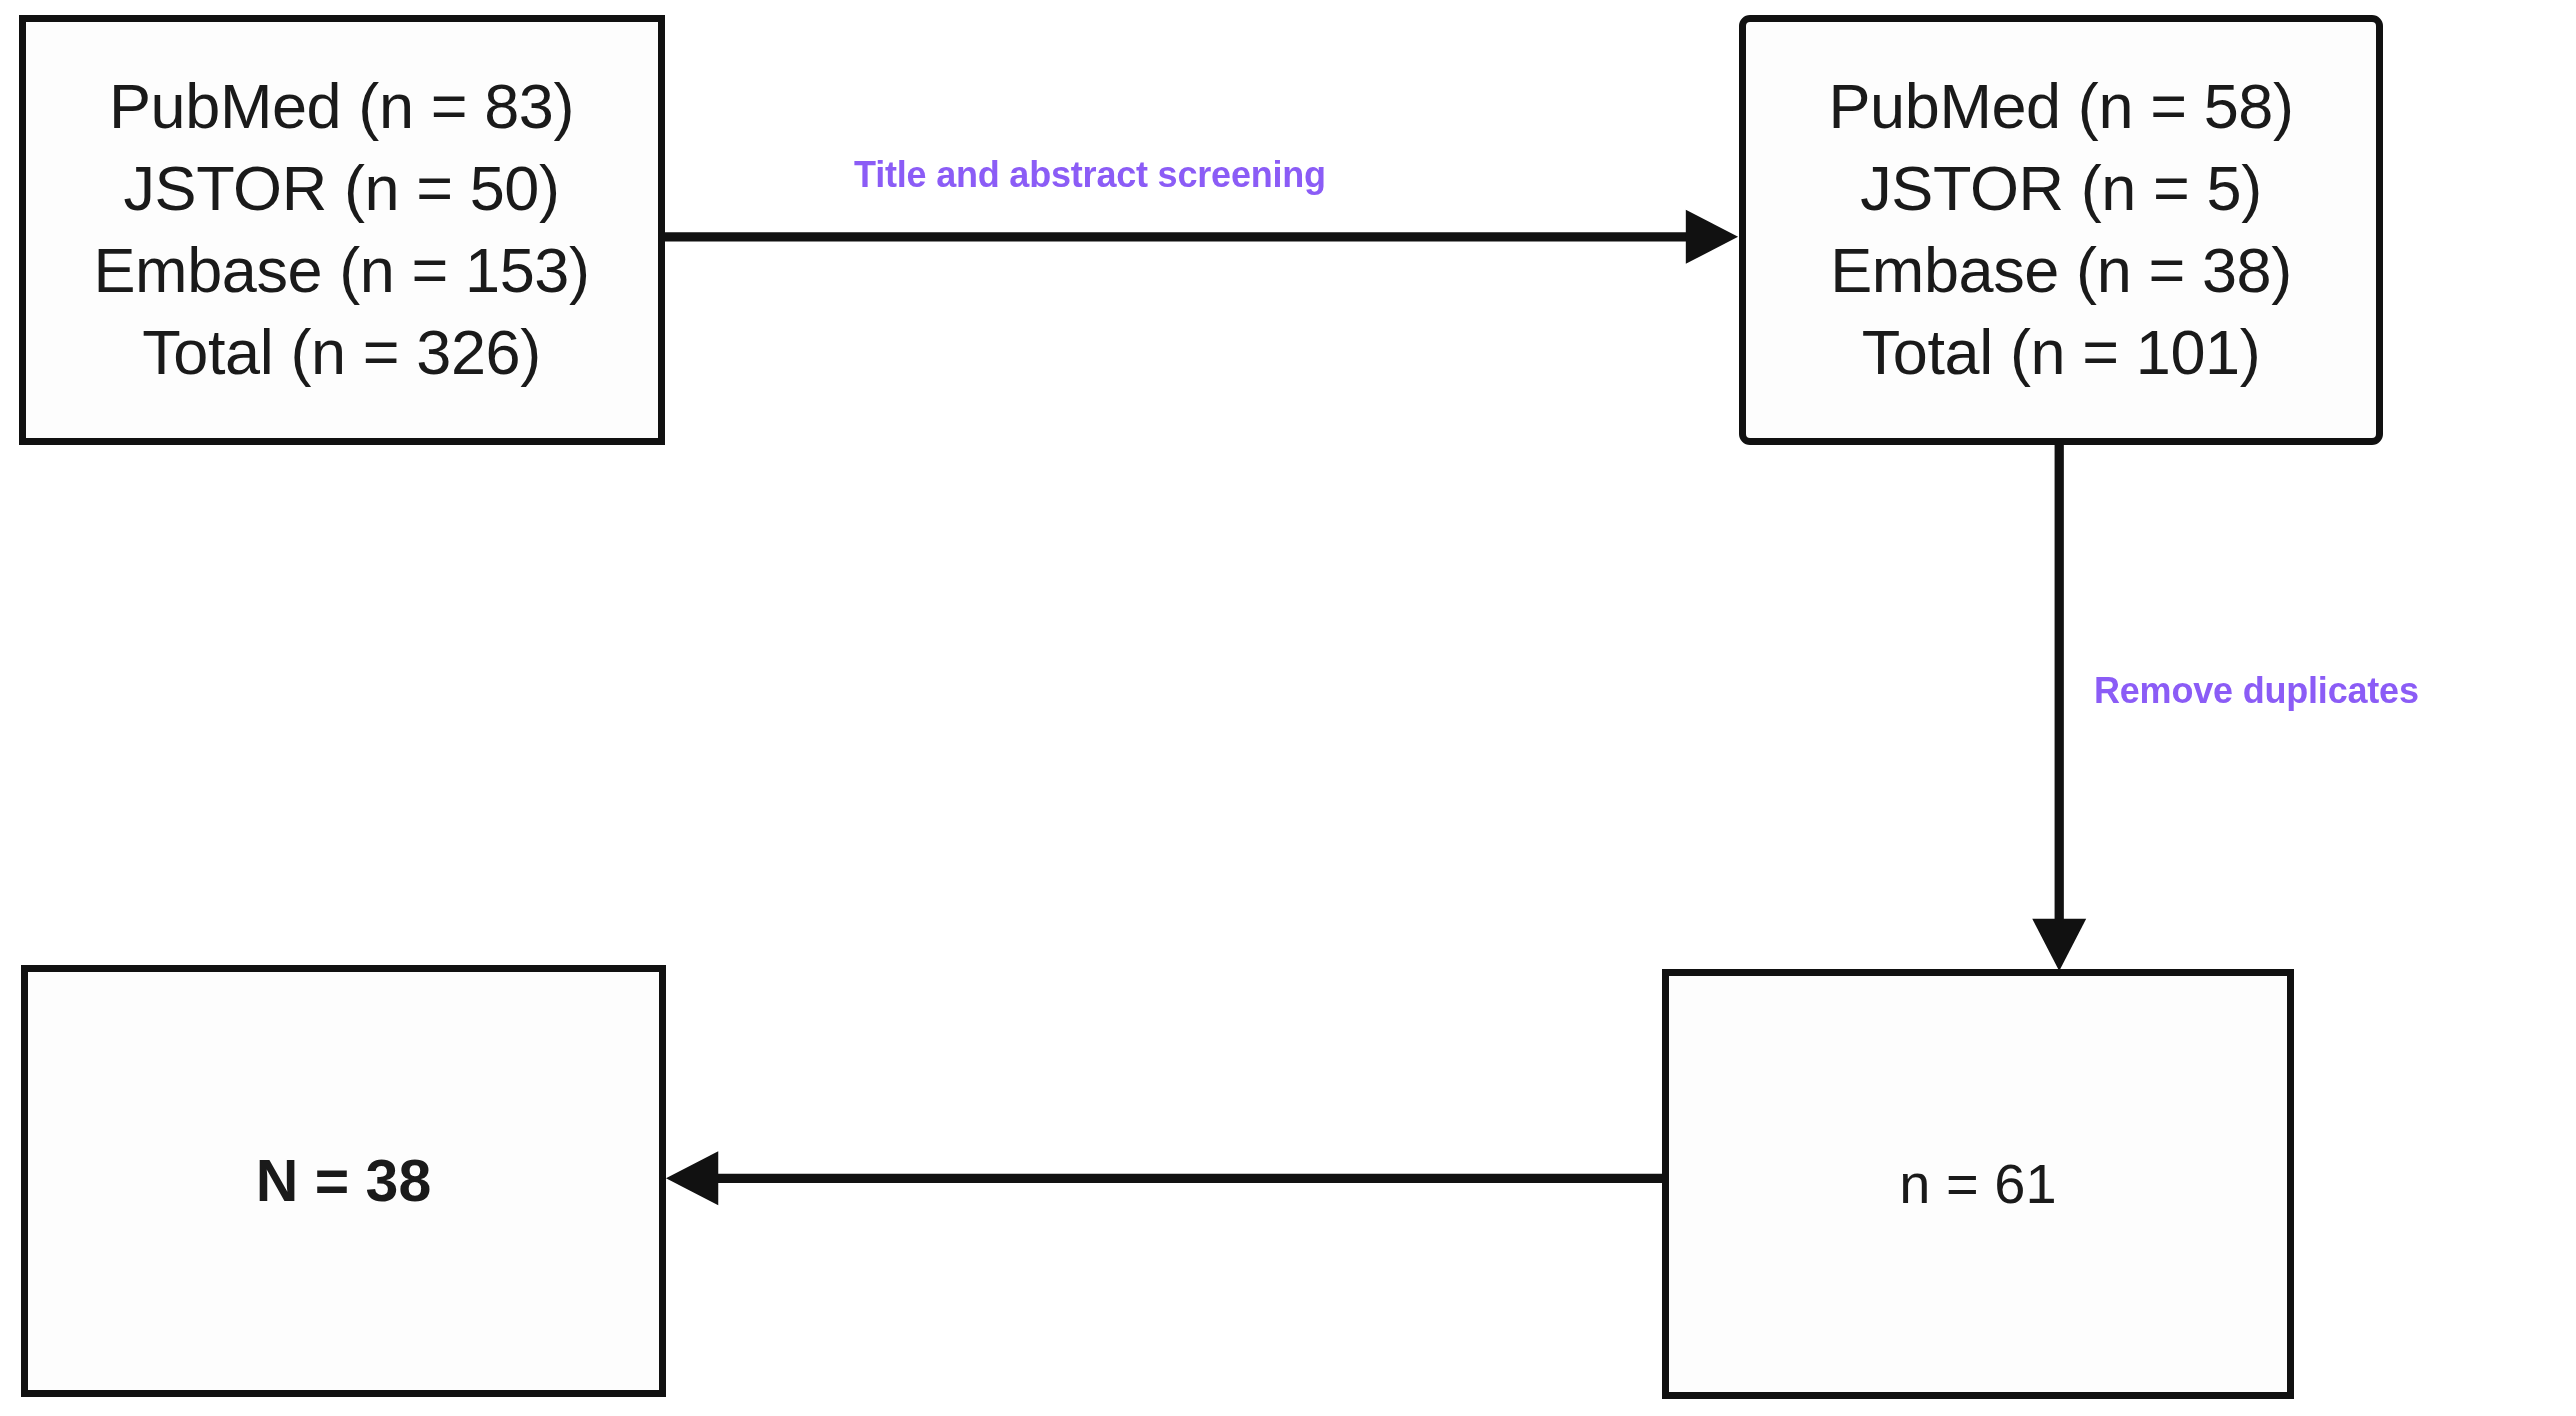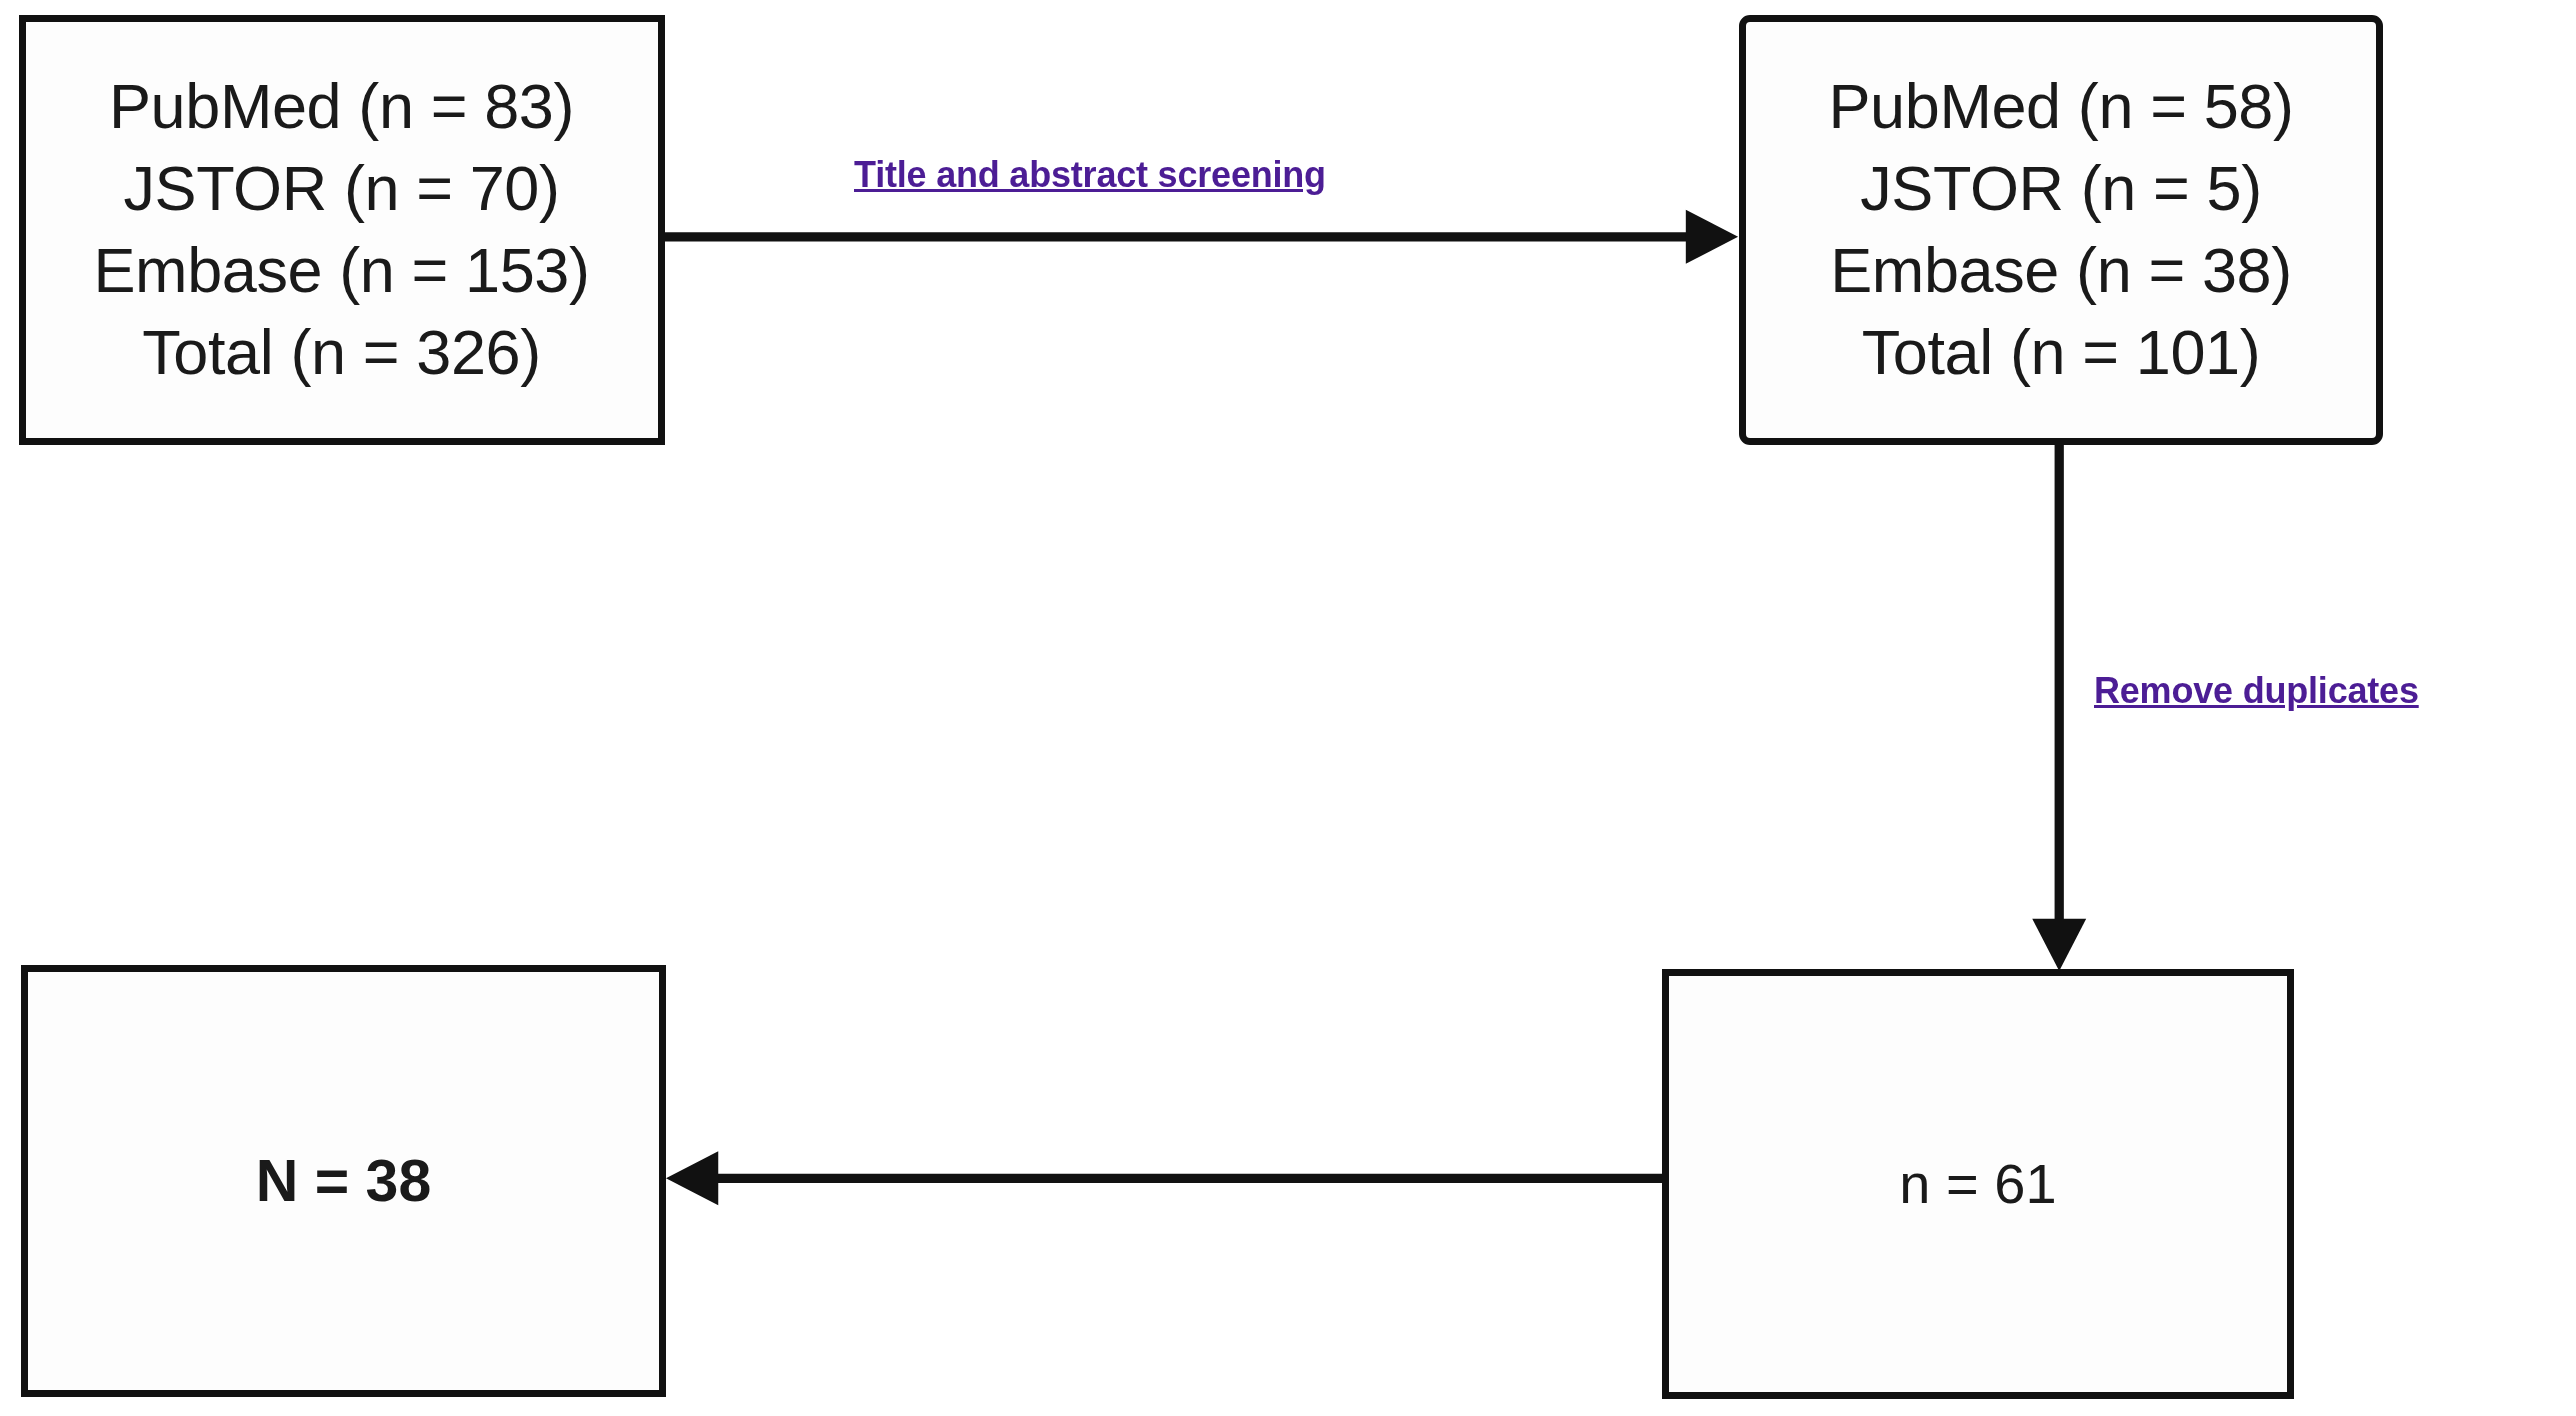--- a/index.html
+++ b/index.html
@@ -104,7 +104,7 @@
 
   <div class="flow-box" id="box-sources-initial">
     <span class="box-line">PubMed (n = 83)</span>
-    <span class="box-line">JSTOR (n = 70)</span>
+    <span class="box-line">JSTOR (n = 50)</span>
     <span class="box-line">Embase (n = 153)</span>
     <span class="box-line">Total (n = 326)</span>
   </div>

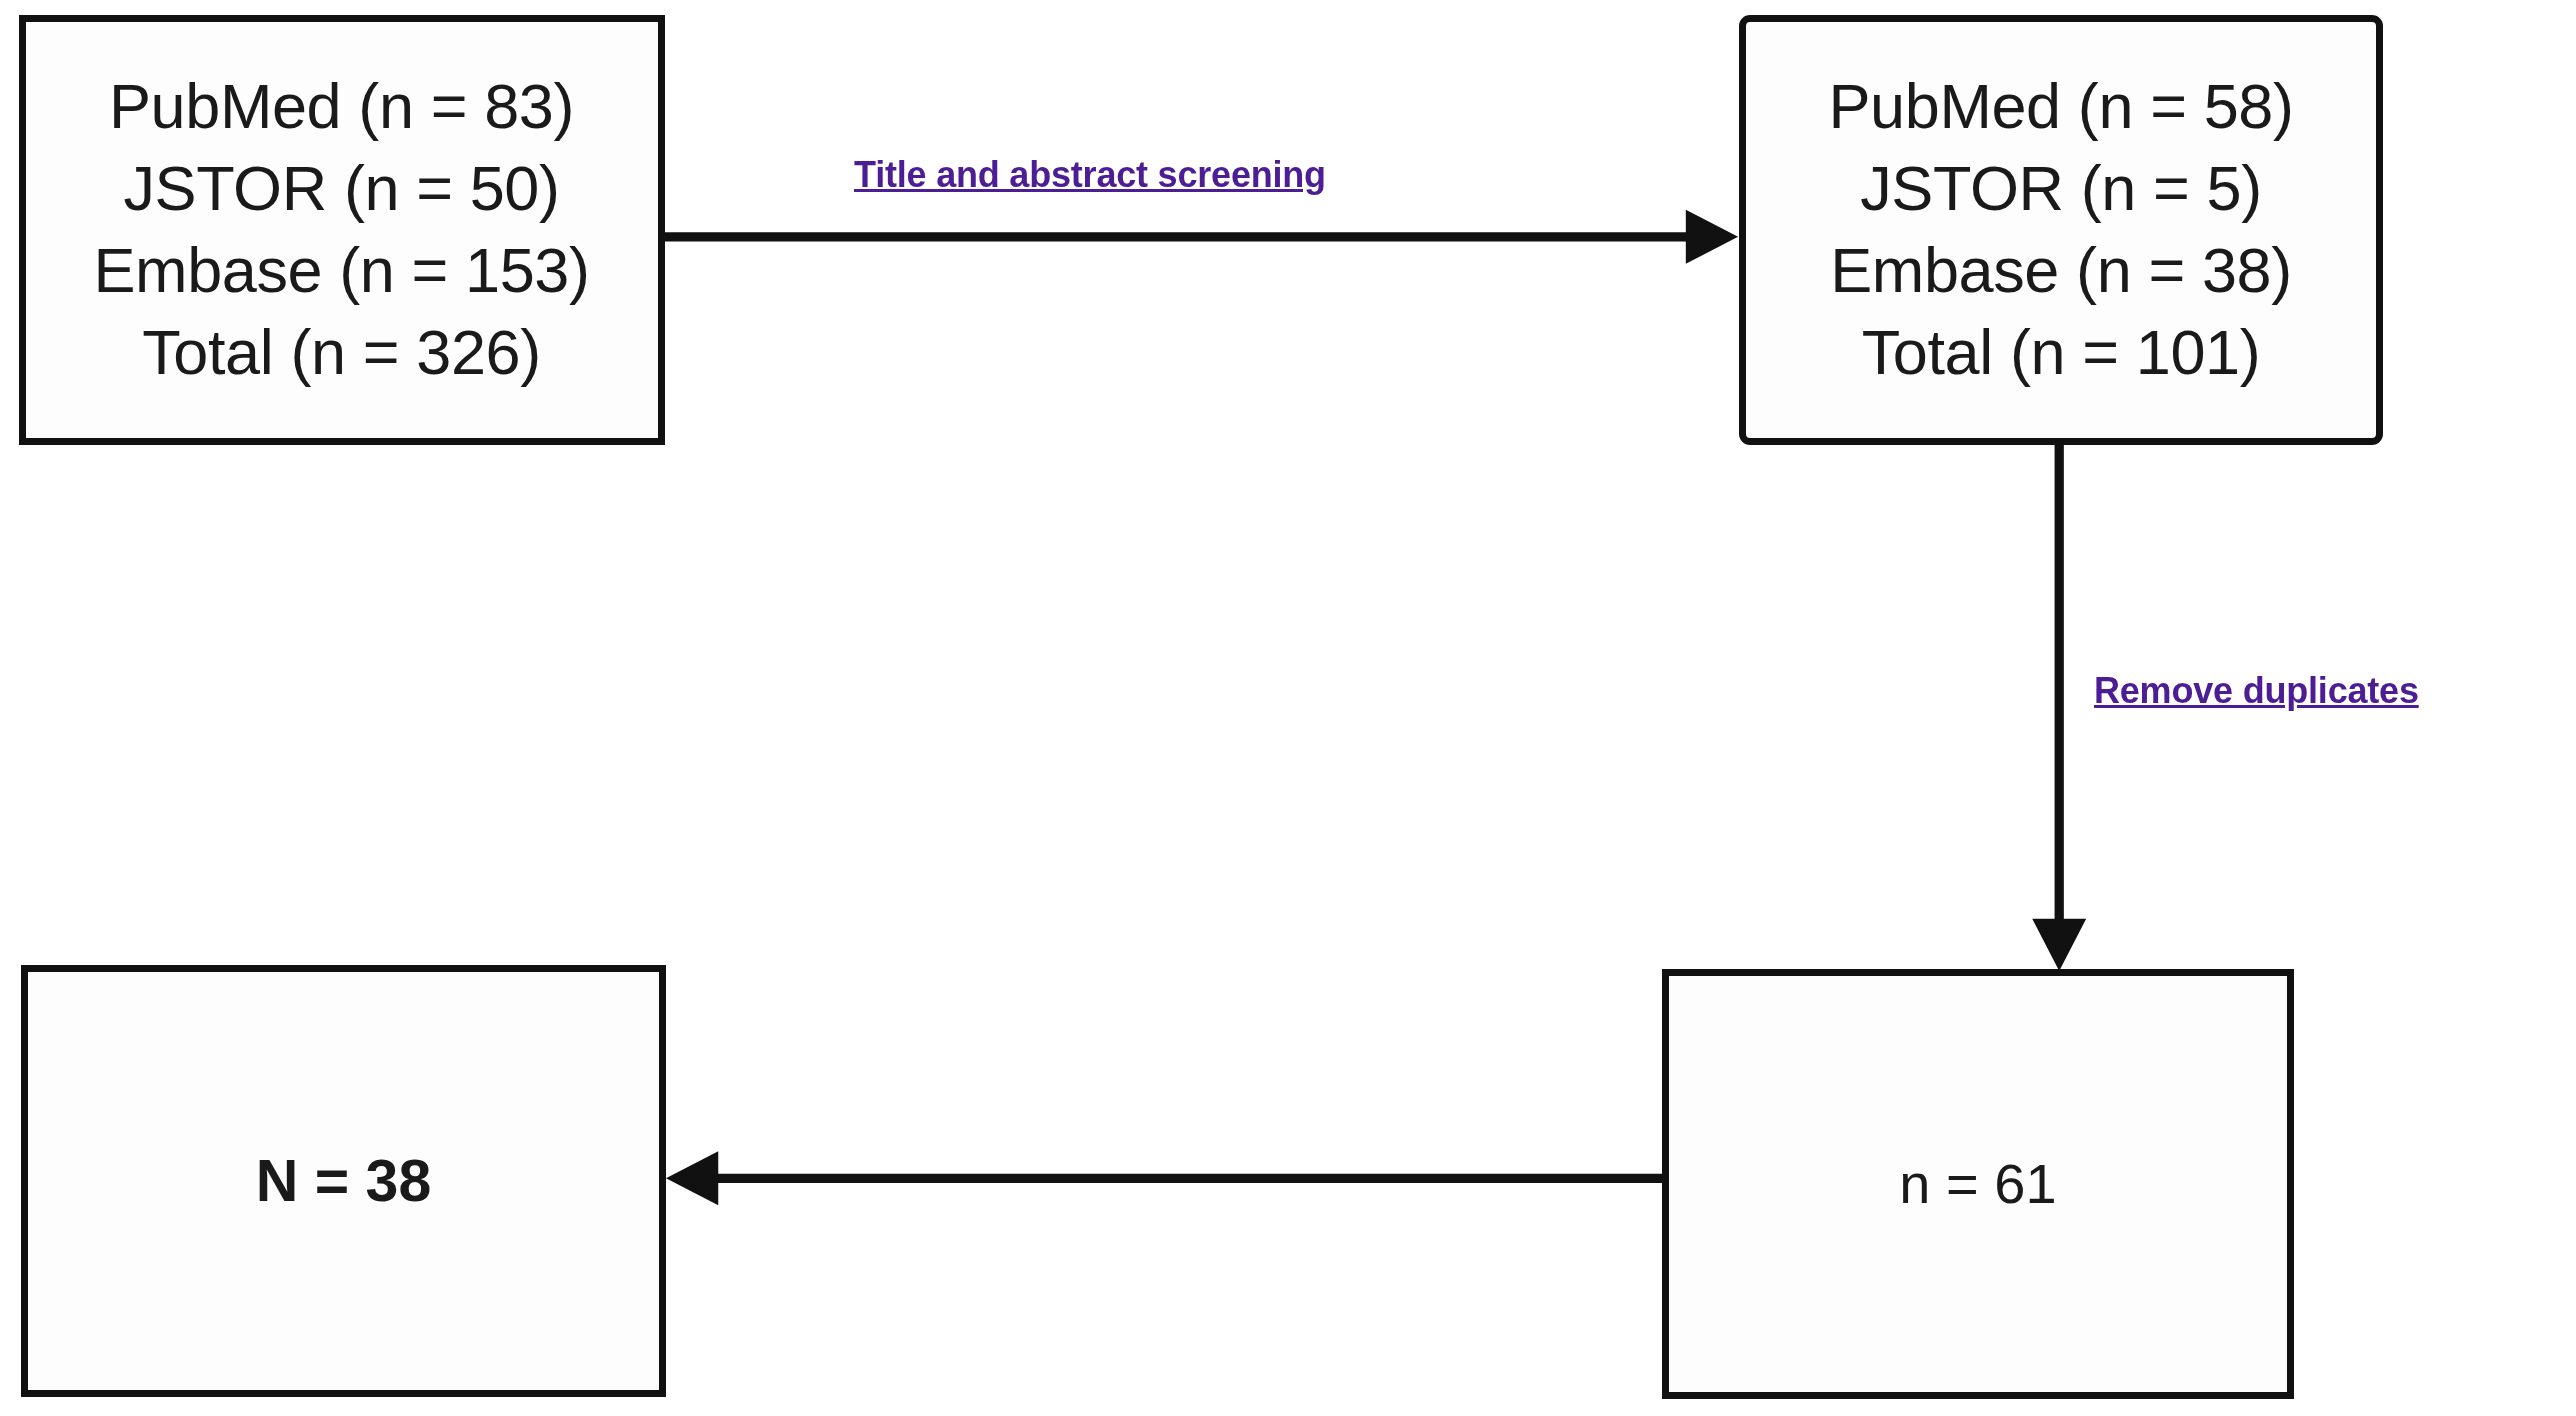--- a/index.html
+++ b/index.html
@@ -71,9 +71,8 @@
     font-weight: bold;
     font-size: 36px;
     letter-spacing: -0.2px;
-    color: #4c1d95;
+    color: #8b5cf6;
     white-space: nowrap;
-    text-decoration: underline;
   }
   #label-screening      { left: 854px; top: 154px; }
   #label-duplicates     { left: 2094px; top: 670px; text-align: center; }

